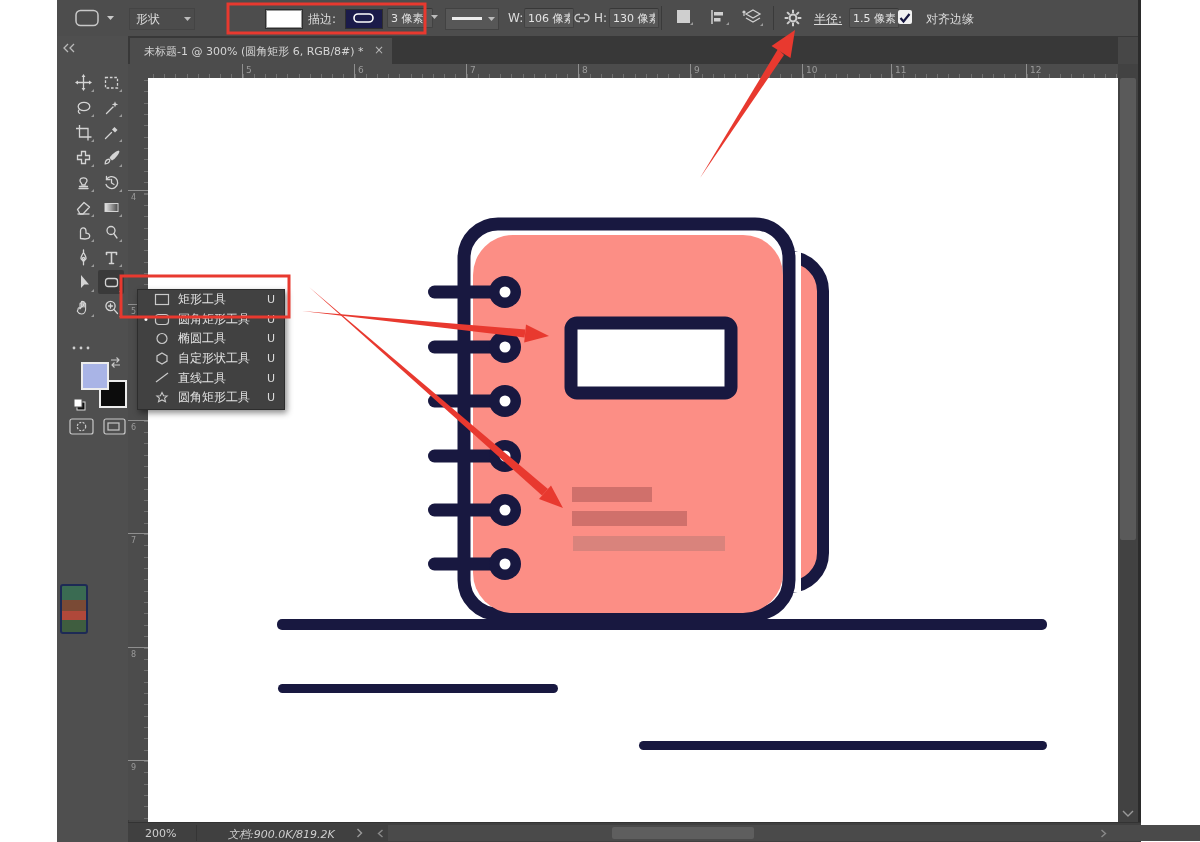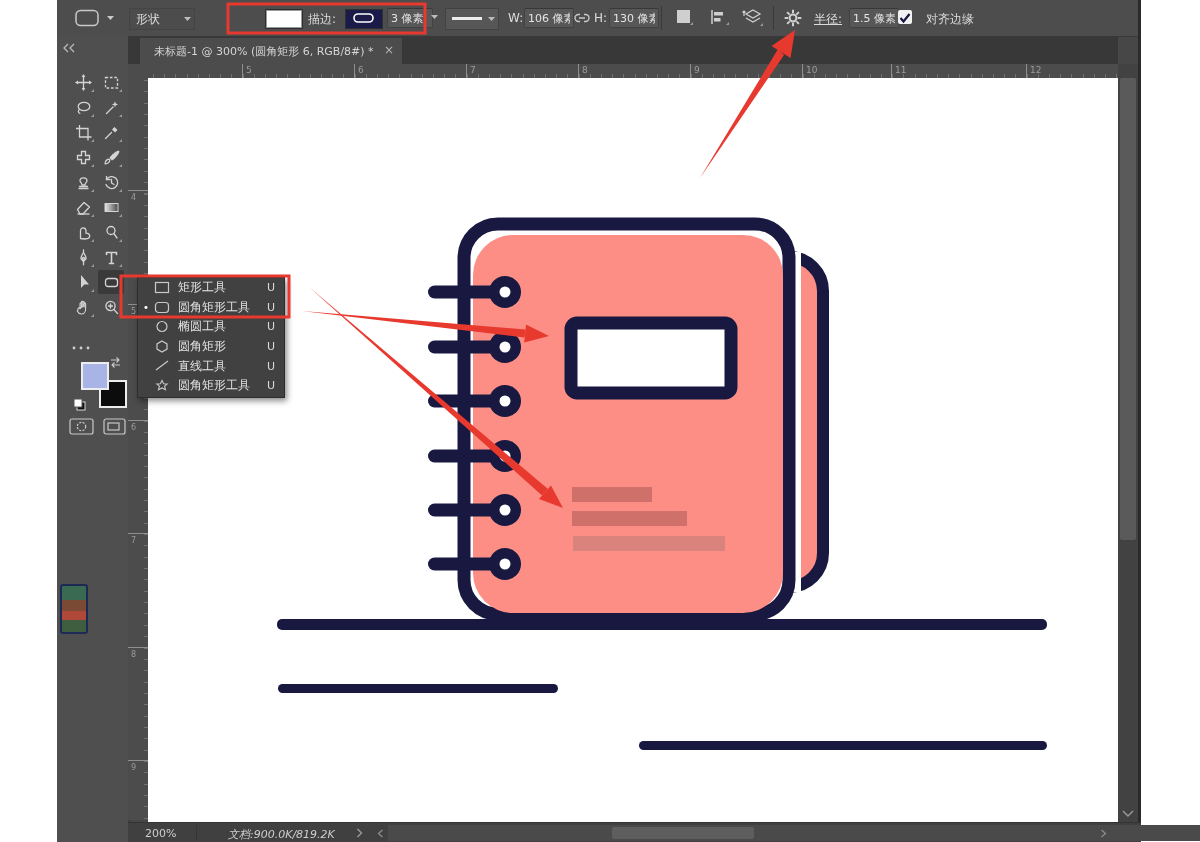--- a/index.html
+++ b/index.html
@@ -26,7 +26,7 @@
   .tcell.selected{background:#3a3a3a;border-radius:2px;}
   
   #tab-bar{left:128px;top:36px;width:990px;height:28px;background:#383838;}
-  #tab{position:absolute;left:12px;top:2px;width:262px;height:26px;background:#4c4c4c;}
+  #tab{position:absolute;left:2px;top:2px;width:262px;height:26px;background:#4c4c4c;}
   #tab-title{position:absolute;left:14px;top:6px;font-size:11px;color:#d5d5d5;white-space:nowrap;}
   #tab-close{position:absolute;right:8px;top:5px;font-size:12px;color:#b5b5b5;cursor:pointer;}
   

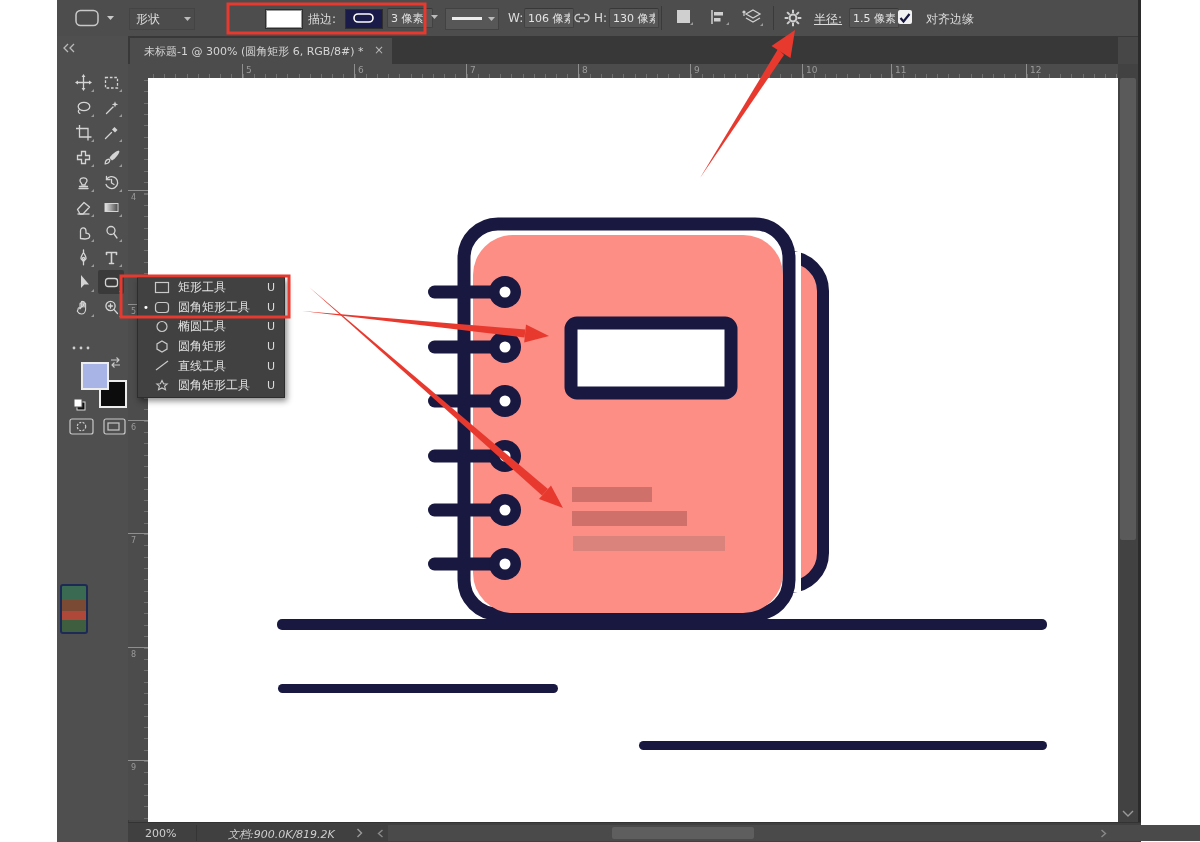--- a/index.html
+++ b/index.html
@@ -60,7 +60,7 @@
   
   #art-svg{left:0;top:0;z-index:15;pointer-events:none;}
   #anno-svg{left:0;top:0;z-index:50;pointer-events:none;}
-  #flyout{z-index:40;}
+  #flyout{z-index:40;margin-top:12px;}
   
   .swatch{position:absolute;border:2px solid #ededed;box-sizing:border-box;}
   #thumbnail{position:absolute;left:3px;top:548px;width:24px;height:46px;border:2px solid #1d2a55;border-radius:3px;

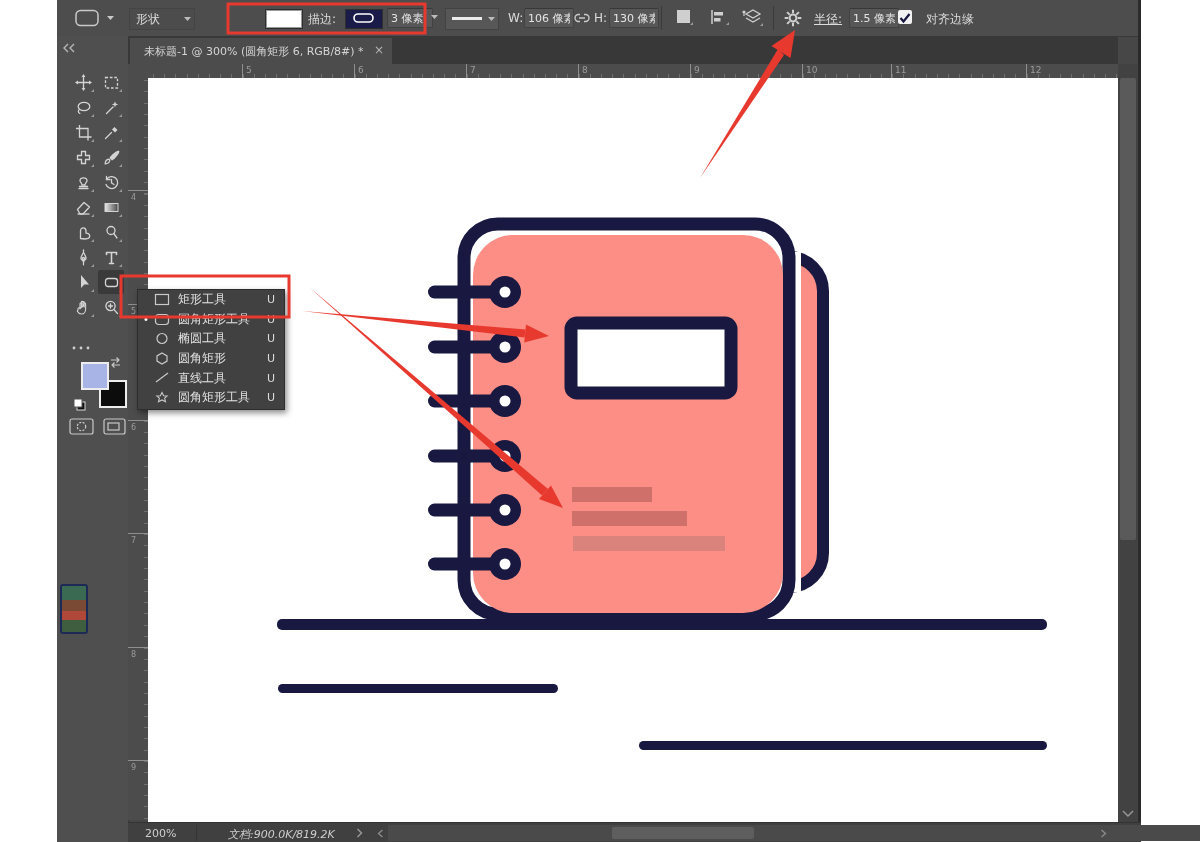--- a/index.html
+++ b/index.html
@@ -464,7 +464,7 @@
     <svg class="fly-icon" width="18" height="13">
         <path d="M9 1l5 2.9v5.2L9 12 4 9.1V3.9z" fill="none" stroke="#c9c9c9" stroke-width="1.2"></path>
       </svg>
-    <span class="fly-label">圆角矩形</span>
+    <span class="fly-label">自定形状工具</span>
     <span class="fly-short">U</span>
   </div>
   <div class="fly-row">

